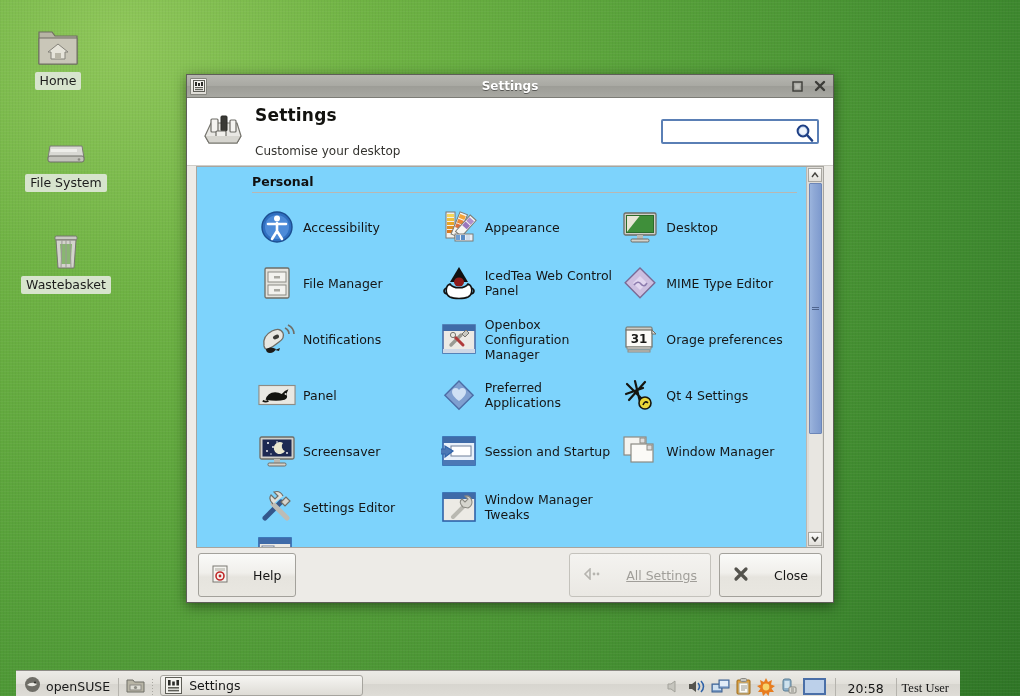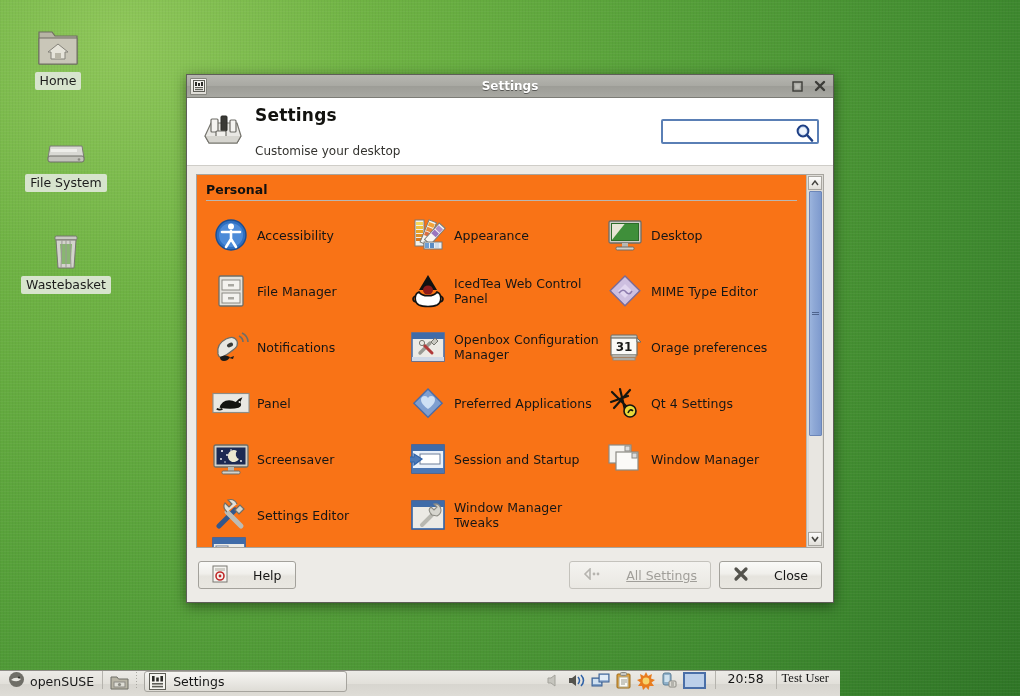--- a/index.html
+++ b/index.html
@@ -75,8 +75,8 @@
   .search-ico{ position:absolute; right:3px; top:2px; }
 
   .content{
-    flex:1 1 auto; margin:8px 9px 0 9px; background:#f97316;
-    border:1px solid #a7a59f; display:flex; overflow:hidden;
+    flex:1 1 auto; margin:0 9px 0 9px; background:#7dd3fc;
+    border:1px solid #a7a59f; display:flex; overflow:hidden;padding-left:46px;
   }
   .panel{ flex:1 1 auto; padding:7px 9px 0 9px; overflow:hidden; position:relative;}
   .group-title{

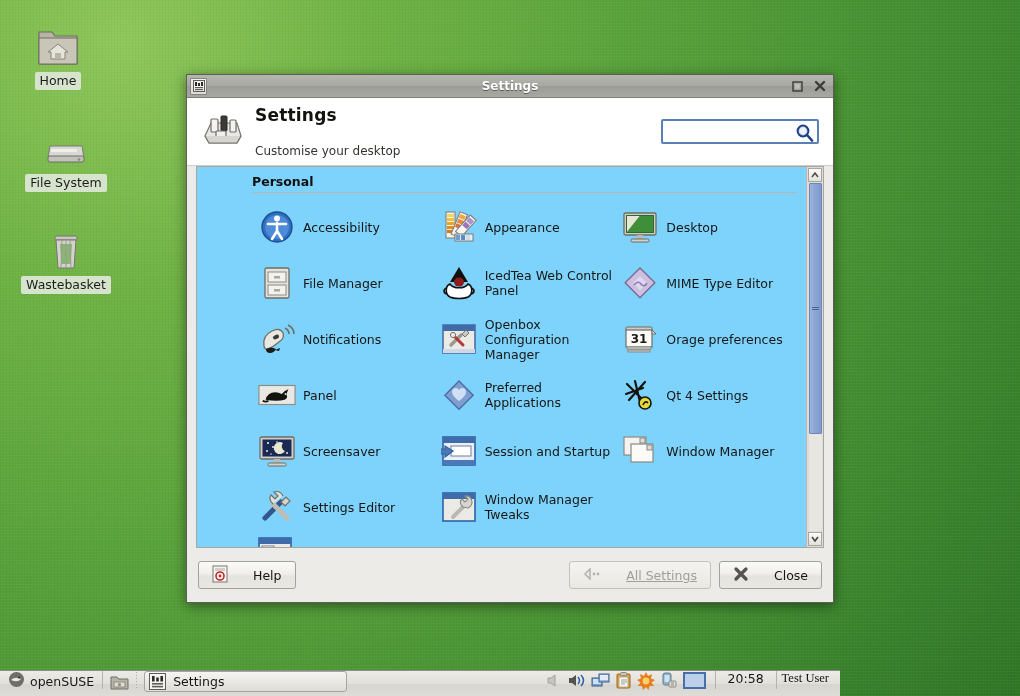--- a/index.html
+++ b/index.html
@@ -113,7 +113,7 @@
 
   .footer{ flex:0 0 54px; display:flex; align-items:center; padding:0 11px; gap:8px; }
   .btn{
-    height:28px; min-width:88px; padding:0 13px;
+    height:44px; min-width:88px; padding:0 13px;
     display:flex; align-items:center; justify-content:center; gap:25px;
     background:linear-gradient(to bottom,#fafaf8 0%,#f0efeb 45%,#e6e4de 55%,#e9e7e1 100%);
     border:1px solid #a3a19b; border-radius:3px;

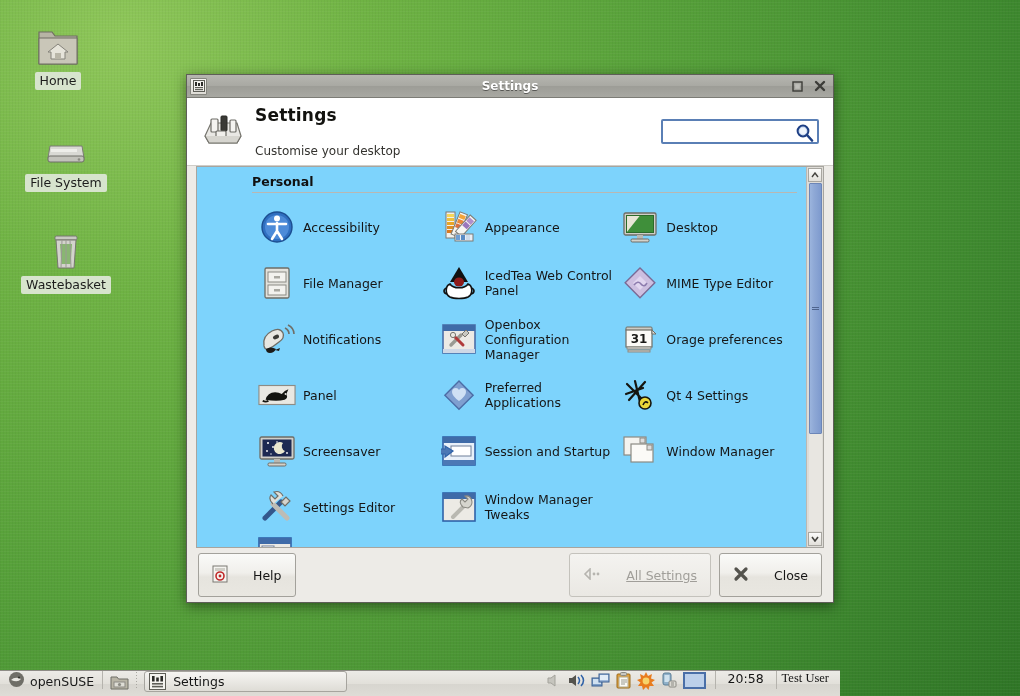--- a/index.html
+++ b/index.html
@@ -125,10 +125,10 @@
 
   
   #taskbar{
-    position:absolute; left:0; bottom:0; width:840px; height:26px;
+    position:absolute; left:16px; bottom:0; width:944px; height:26px;
     background:linear-gradient(to bottom,#ecebe7 0%,#e2e0da 50%,#d7d5cf 51%,#dedcd6 100%);
     border-top:1px solid #8e8c86;
-    display:flex; align-items:flex-start; padding:0 5px; gap:5px;
+    display:flex; align-items:flex-end; padding:0 5px; gap:5px;
   }
   .tb-start{ display:flex; align-items:center; gap:5px; font-size:12.5px; color:#1a1a1a; padding:0 3px;}
   .tb-sep{ width:1px; height:18px; background:#b5b3ad; }

